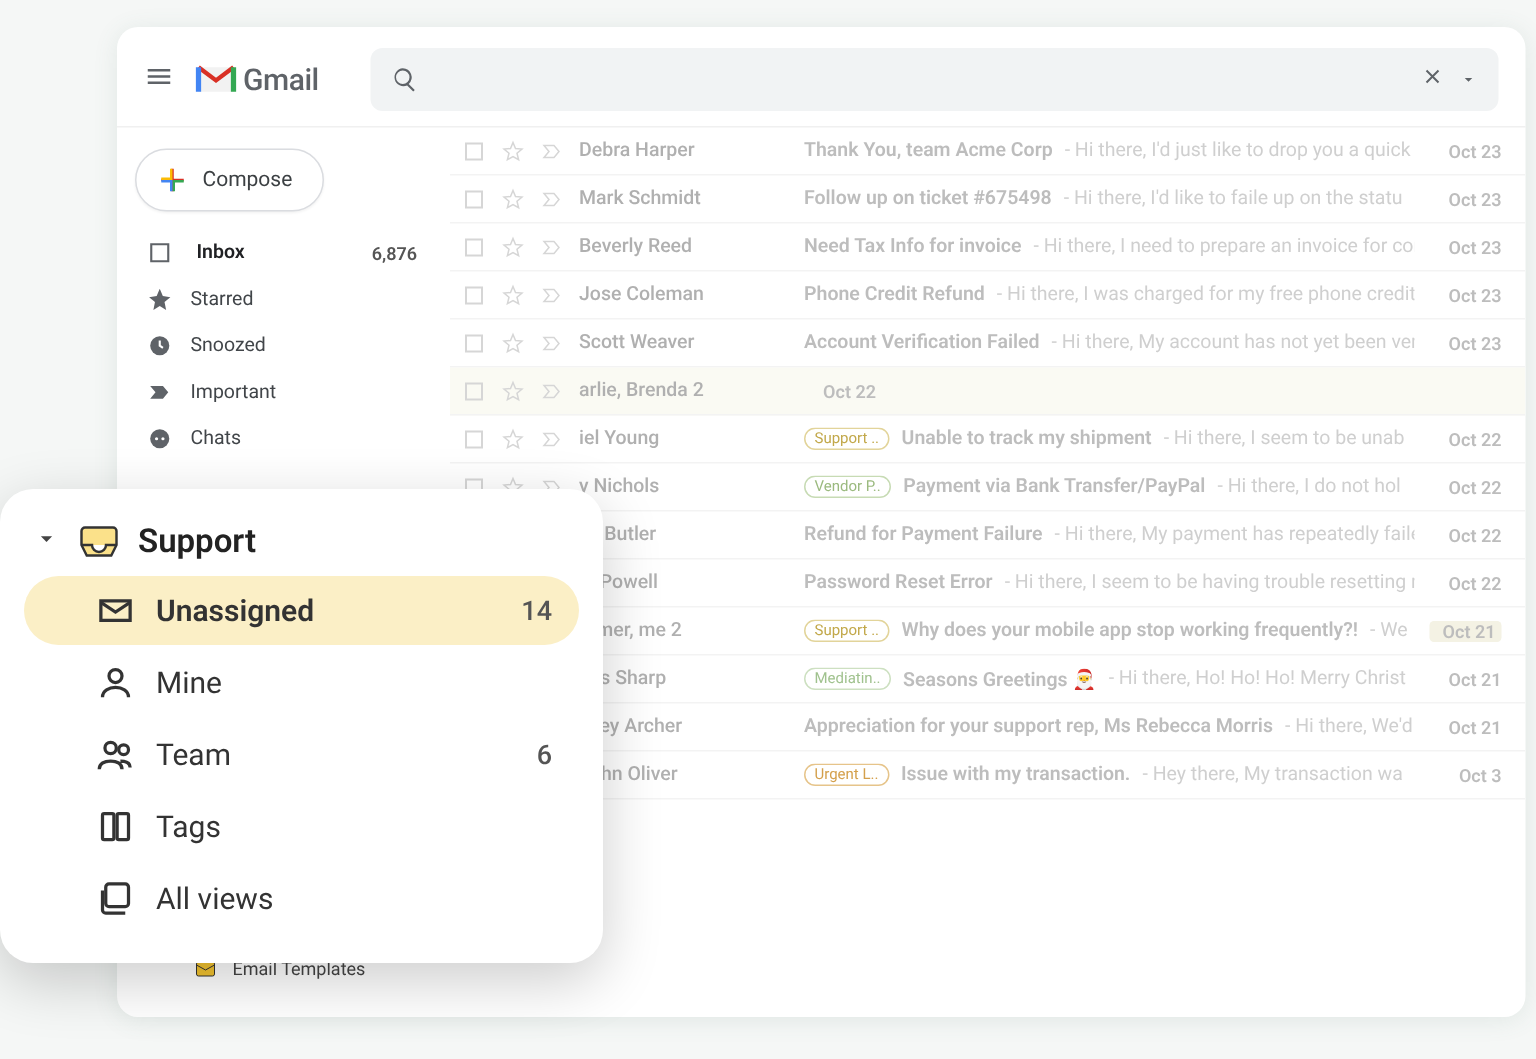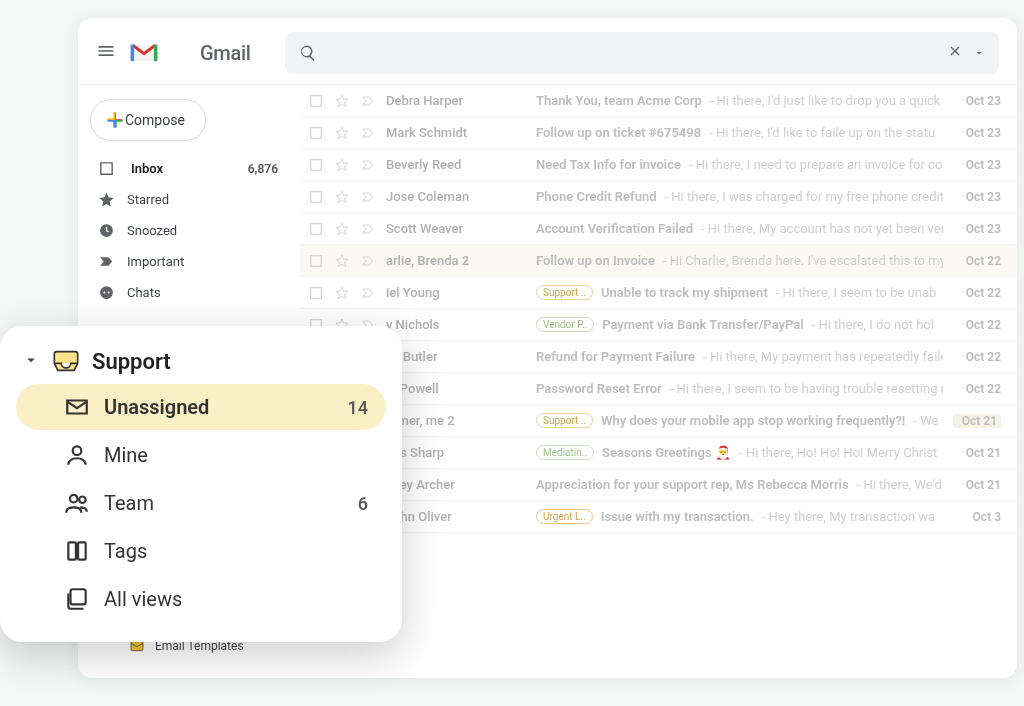--- a/index.html
+++ b/index.html
@@ -30,7 +30,7 @@
 }
 .hamburger { cursor:pointer; color:#5f6368; }
 .logo { display:flex; align-items:center; gap:4px; }
-.brand { color:#5f6368; font-size:20px; font-weight:500; letter-spacing:-0.3px;margin-left:38px; }
+.brand { color:#5f6368; font-size:20px; font-weight:500; letter-spacing:-0.3px; }
 .search {
   flex:1; background:#f1f3f4; border-radius:8px;
   display:flex; align-items:center; padding:0 14px; height:42px; gap:10px;

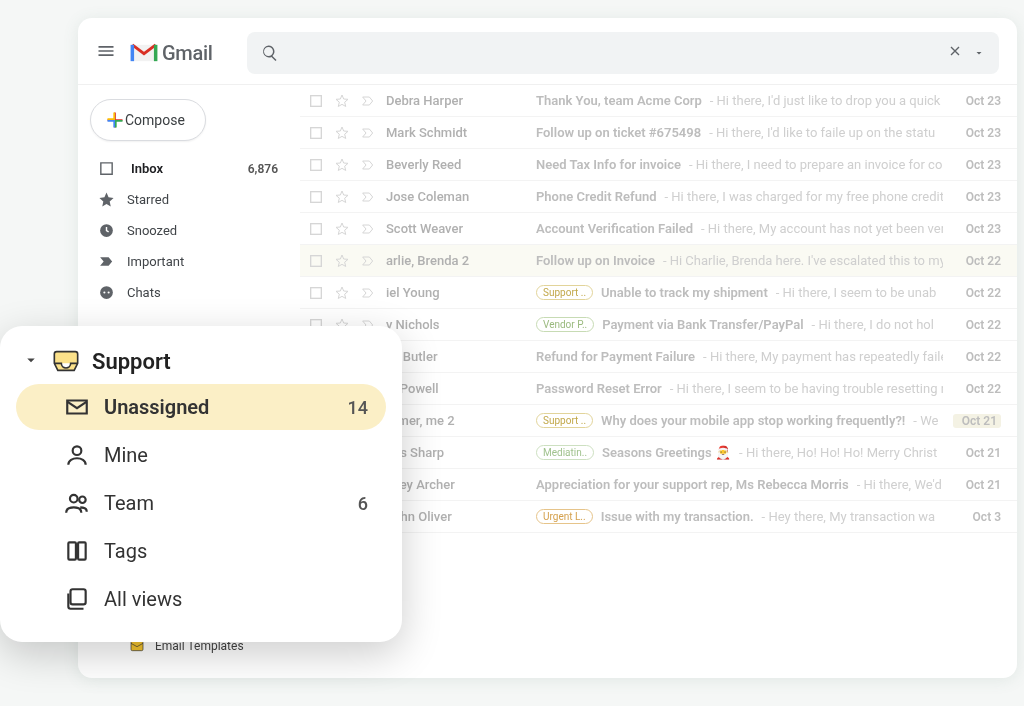--- a/index.html
+++ b/index.html
@@ -47,7 +47,7 @@
 }
 .compose {
   background:#fff; border:1px solid #dadce0; border-radius:22px;
-  display:inline-flex; align-items:center; 
+  display:inline-flex; align-items:center; gap:10px;
   padding: 10px 20px 10px 14px; width:fit-content;
   box-shadow:0 1px 2px rgba(0,0,0,0.06);
   font-size:14px; color:#3c4043; margin-bottom:10px; cursor:pointer;

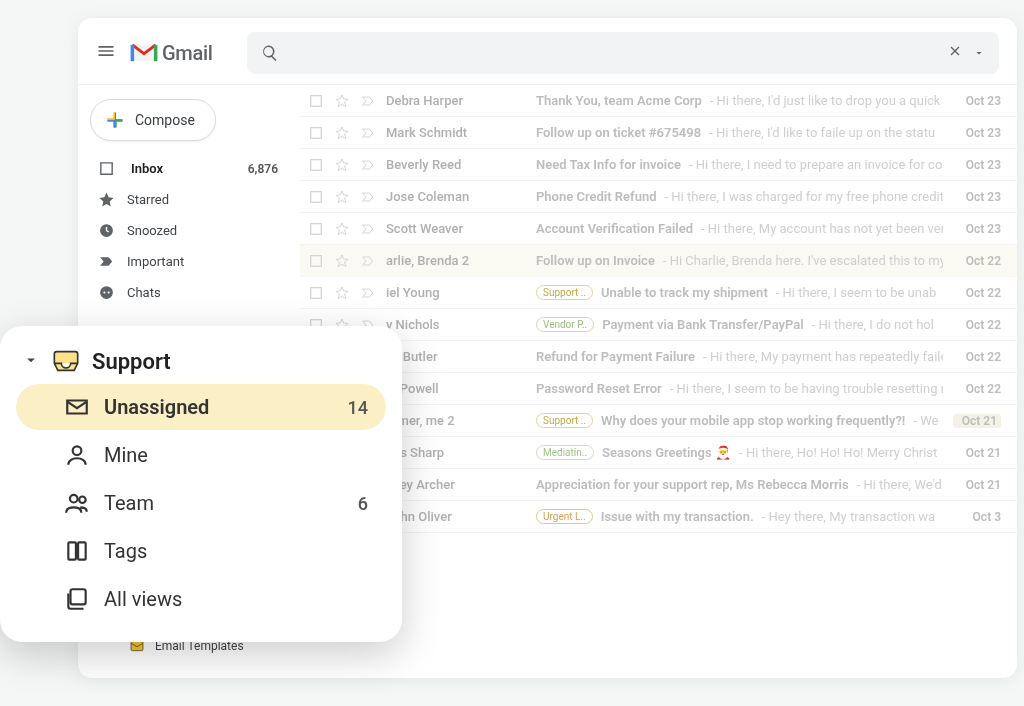--- a/index.html
+++ b/index.html
@@ -299,10 +299,6 @@
             <path fill="none" stroke="currentColor" stroke-width="1.5" d="M4 6h10l5 6-5 6H4l5-6z"></path>
           </svg>
           <span class="msg-sender">arlie, Brenda 2</span>
-          <div class="msg-content">
-            <span class="msg-subj">Follow up on Invoice</span>
-            <span class="msg-prev"> - Hi Charlie, Brenda here. I've escalated this to my</span>
-          </div>
           <span class="msg-date">Oct 22</span>
         </div>
         <div class="msg-row">

